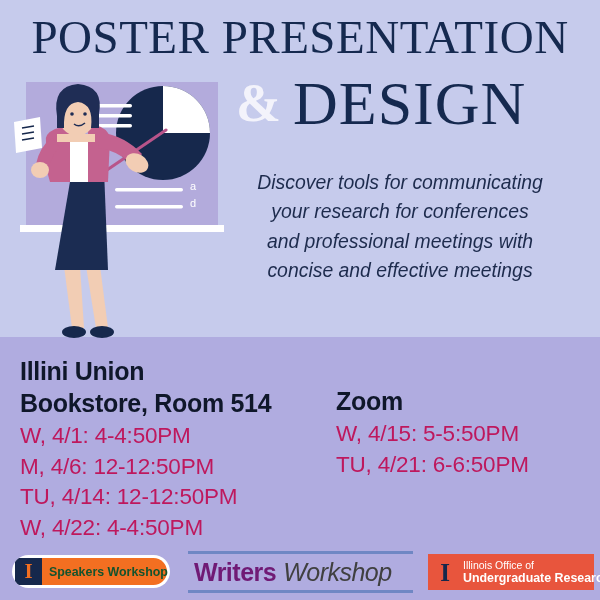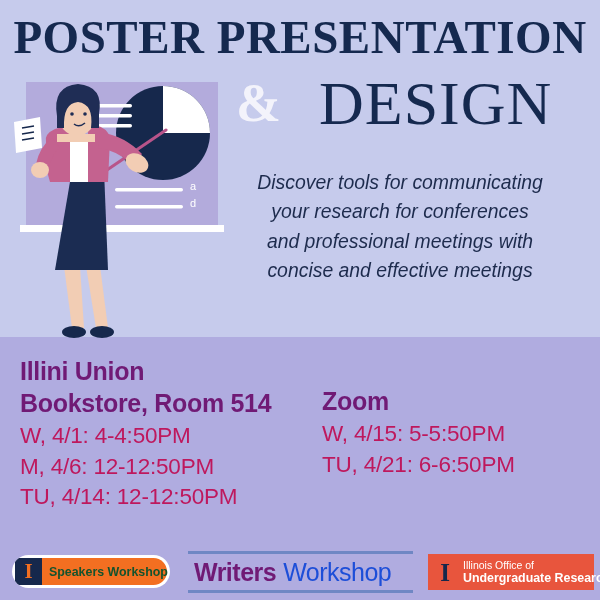--- a/index.html
+++ b/index.html
@@ -28,7 +28,7 @@
     position:absolute;left:0;top:14px;width:600px;
     text-align:center;
     font-family:"Liberation Serif", serif;
-    font-weight:700;
+    font-weight:400;
     font-size:47px;
     letter-spacing:0.5px;
     color:#15294f;

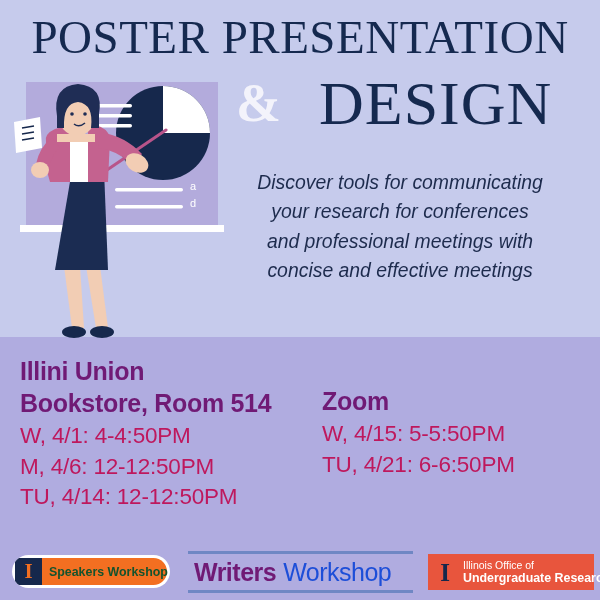--- a/index.html
+++ b/index.html
@@ -50,7 +50,7 @@
     vertical-align:3px;
     margin-right:12px;
   }
-  .design{letter-spacing:1px;margin-left:26px;}
+  .design{letter-spacing:1px;}
   
   .desc{
     position:absolute;left:216px;top:168px;width:368px;

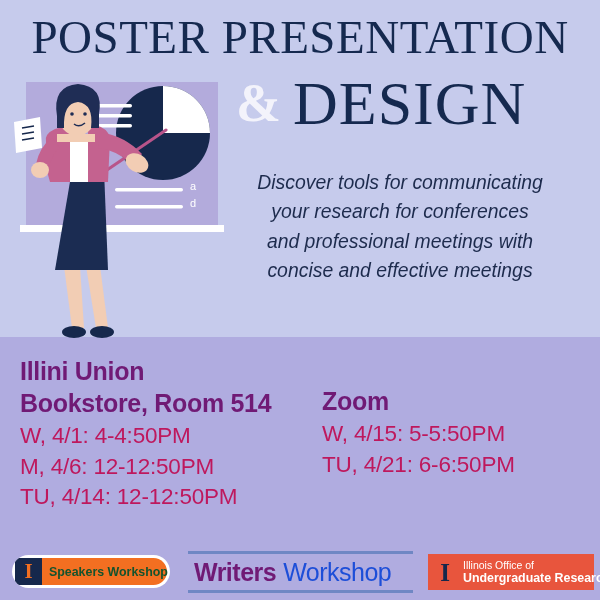--- a/index.html
+++ b/index.html
@@ -70,7 +70,7 @@
     font-weight:700;
     font-size:25px;
     line-height:1.28;
-    color:#701a75;
+    color:#0f172a;
     letter-spacing:-0.3px;
   }
   .times{margin-top:2px;}

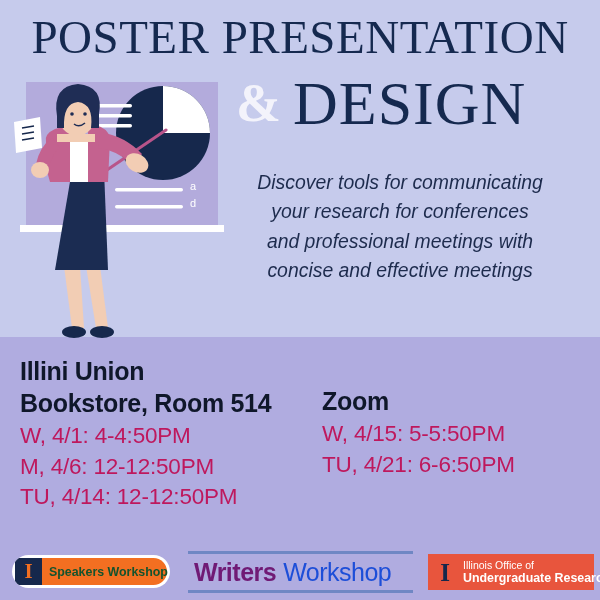--- a/index.html
+++ b/index.html
@@ -64,7 +64,7 @@
   .illus{position:absolute;left:0px;top:70px;width:235px;height:270px;}
   
   .col-left{position:absolute;left:20px;top:355px;width:320px;}
-  .col-right{position:absolute;left:322px;top:385px;width:250px;}
+  .col-right{position:absolute;left:336px;top:385px;width:250px;}
   .venue{
     font-family:"Liberation Sans", sans-serif;
     font-weight:700;

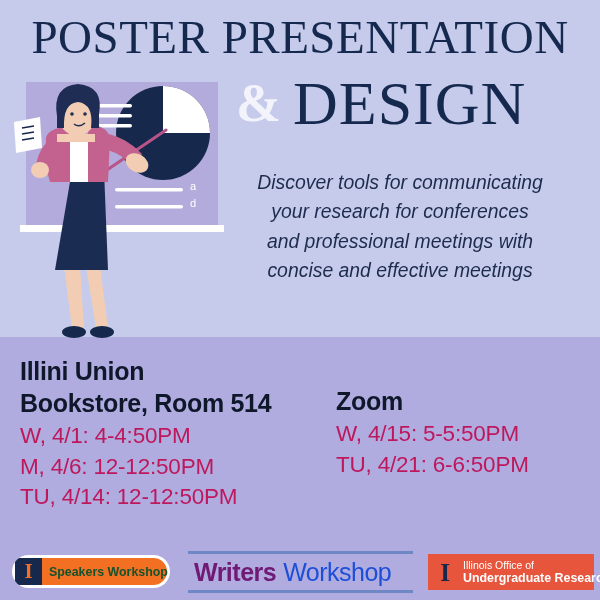--- a/index.html
+++ b/index.html
@@ -226,6 +226,7 @@
       <div class="time-line">W, 4/1: 4-4:50PM</div>
       <div class="time-line">M, 4/6: 12-12:50PM</div>
       <div class="time-line">TU, 4/14: 12-12:50PM</div>
+      <div class="time-line">W, 4/22: 4-4:50PM</div>
     </div>
   </div>
 

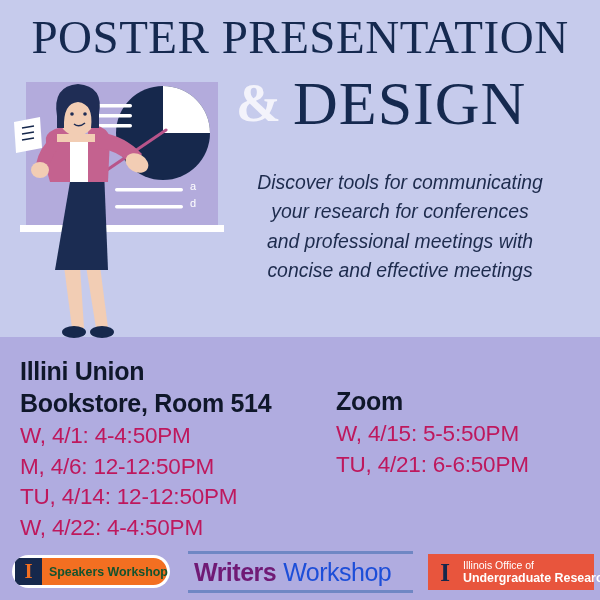--- a/index.html
+++ b/index.html
@@ -128,7 +128,7 @@
     font-size:25px;line-height:28px;white-space:nowrap;
   }
   .ww-a{font-weight:700;color:#701a75;letter-spacing:-0.5px;}
-  .ww-b{color:#1d4ed8;letter-spacing:-0.5px;}
+  .ww-b{font-style:italic;color:#404040;letter-spacing:-0.5px;}
   .logo-uor{
     position:absolute;left:428px;top:554px;
     width:166px;height:36px;

